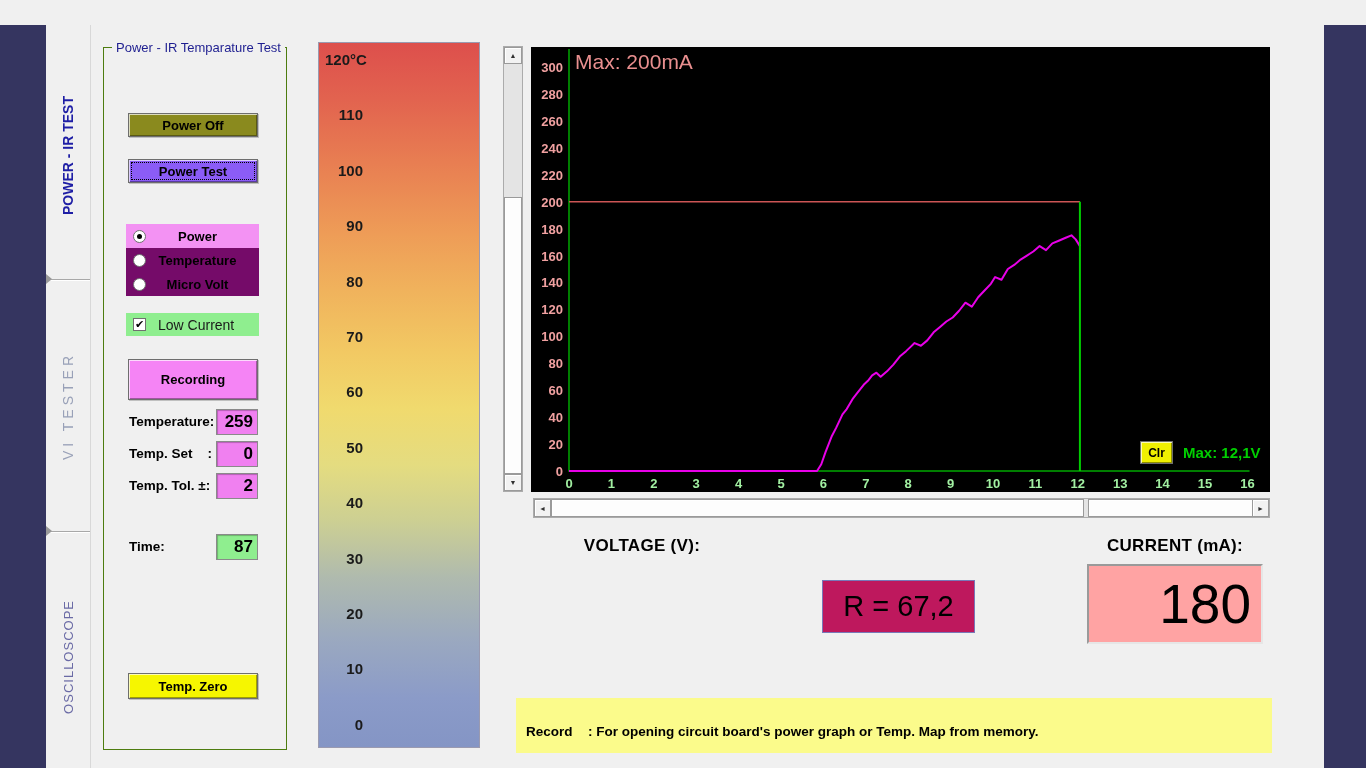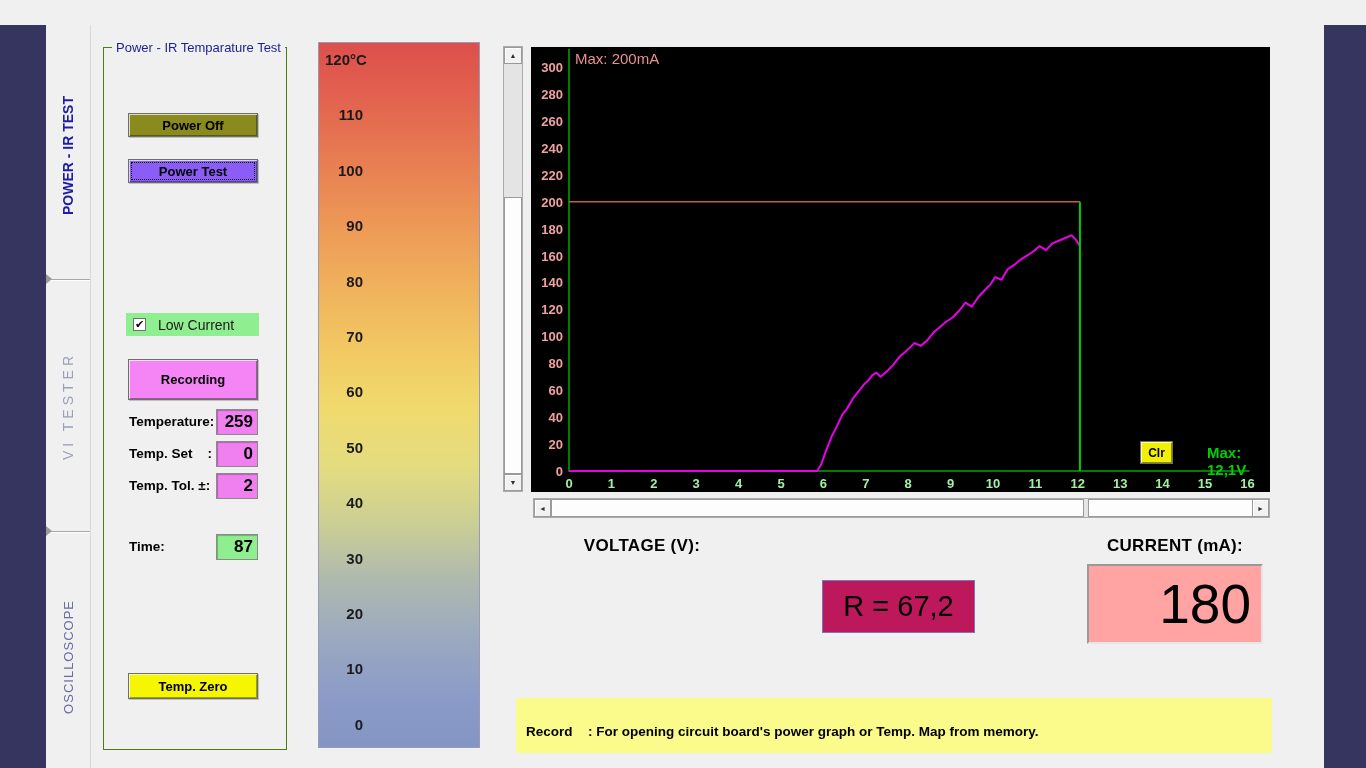--- a/index.html
+++ b/index.html
@@ -89,7 +89,7 @@
 
   
   .plot { position:absolute; left:531px; top:47px; width:739px; height:445px; background:#000; }
-  .plot-ann-a { position:absolute; left:44px; top:3px; font-size:15px; color:#E98F8F; }
+  .plot-ann-a { position:absolute; left:44px; top:3px; font-size:21px; color:#E98F8F; }
   .plot-ann-b { position:absolute; left:676px; top:397px; font-size:15px; font-weight:bold; color:#00CF00; }
   .btn-clr { position:absolute; left:609px; top:394px; width:33px; height:23px; background:#F0F000;
     border:1px solid #6E6E6E; box-shadow:inset 1px 1px 0 #FFFFFFB3, inset -1px -1px 0 #00000066;

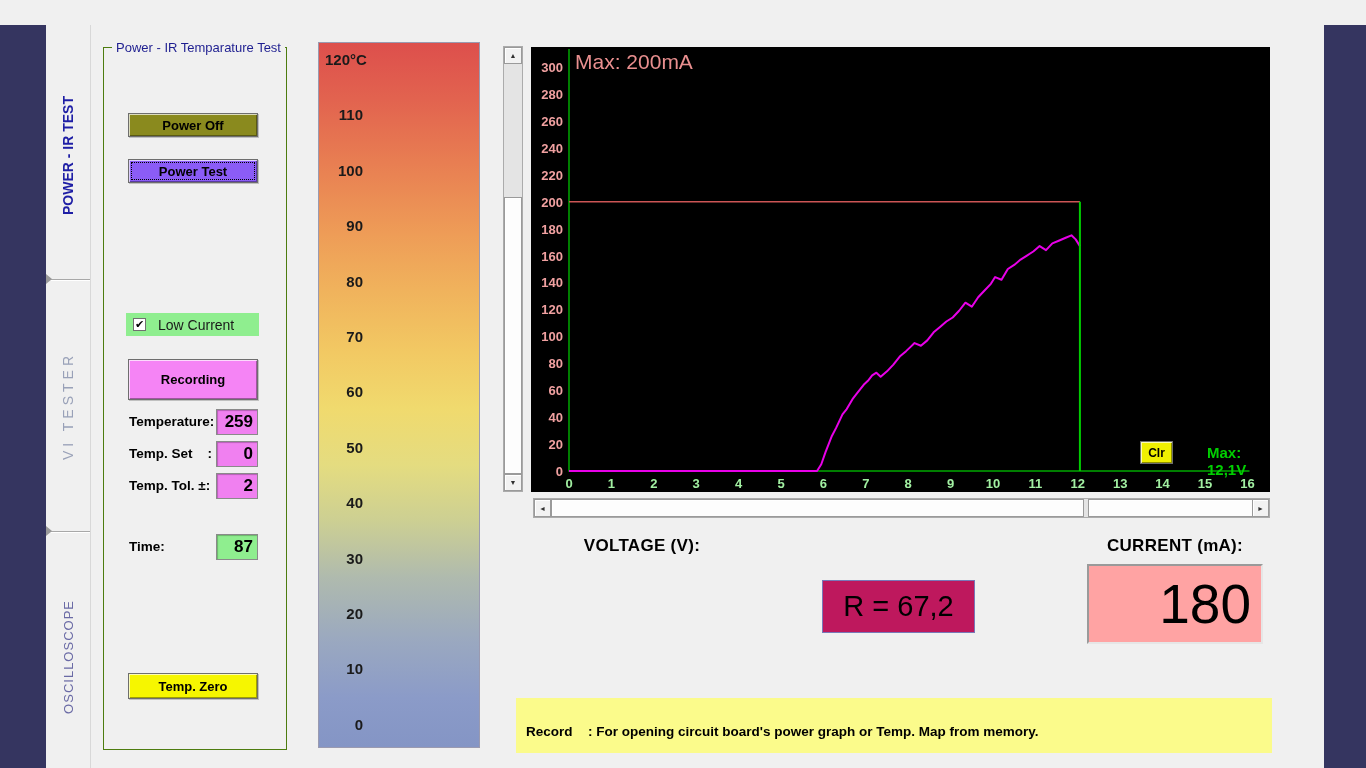--- a/index.html
+++ b/index.html
@@ -164,6 +164,20 @@
       <span>Power Test</span>
     </div>
 
+    <div class="radio-group" id="radio-group">
+        <div class="radio-row light">
+          <span class="radio-circle sel"></span>
+          <span class="radio-label">Power</span>
+        </div>
+        <div class="radio-row dark">
+          <span class="radio-circle"></span>
+          <span class="radio-label">Temperature</span>
+        </div>
+        <div class="radio-row dark">
+          <span class="radio-circle"></span>
+          <span class="radio-label">Micro Volt</span>
+        </div>
+      </div>
 
     <div class="check-row">
       <span class="checkbox"><span>✔</span></span>

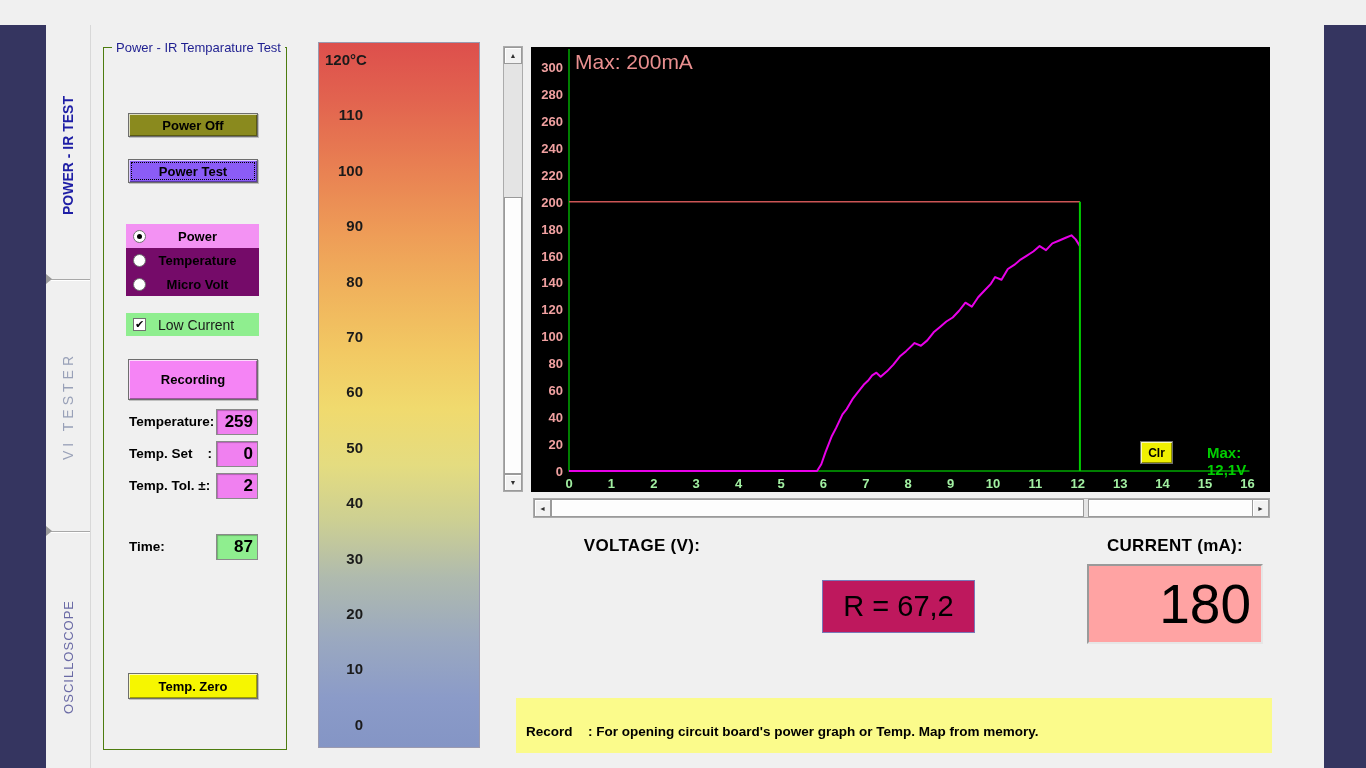--- a/index.html
+++ b/index.html
@@ -90,7 +90,7 @@
   
   .plot { position:absolute; left:531px; top:47px; width:739px; height:445px; background:#000; }
   .plot-ann-a { position:absolute; left:44px; top:3px; font-size:21px; color:#E98F8F; }
-  .plot-ann-b { position:absolute; left:676px; top:397px; font-size:15px; font-weight:bold; color:#00CF00; }
+  .plot-ann-b { position:absolute; left:652px; top:397px; font-size:15px; font-weight:bold; color:#00CF00; }
   .btn-clr { position:absolute; left:609px; top:394px; width:33px; height:23px; background:#F0F000;
     border:1px solid #6E6E6E; box-shadow:inset 1px 1px 0 #FFFFFFB3, inset -1px -1px 0 #00000066;
     font-weight:bold; font-size:12px; color:#000; display:flex; align-items:center; justify-content:center; }

